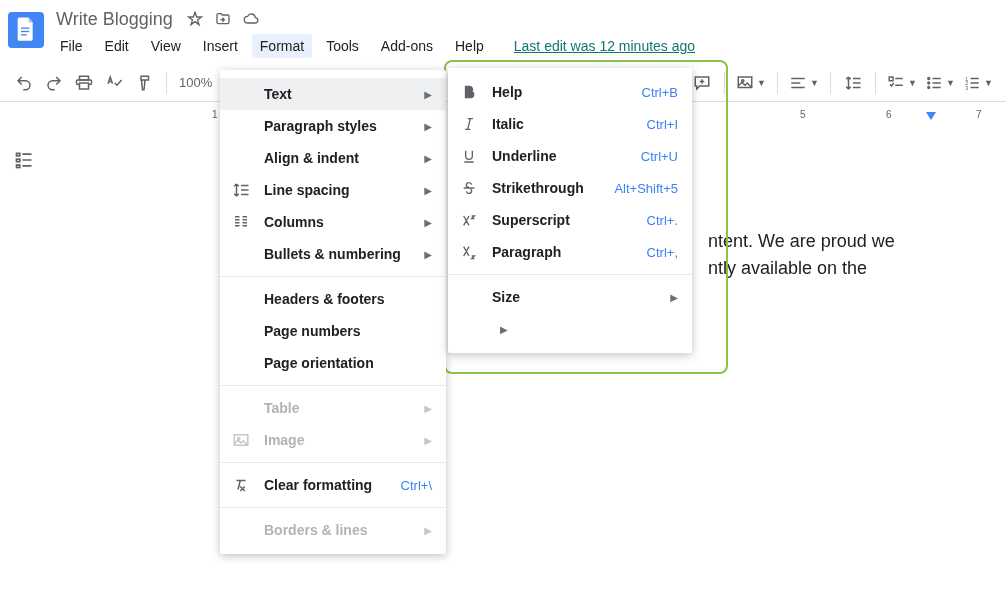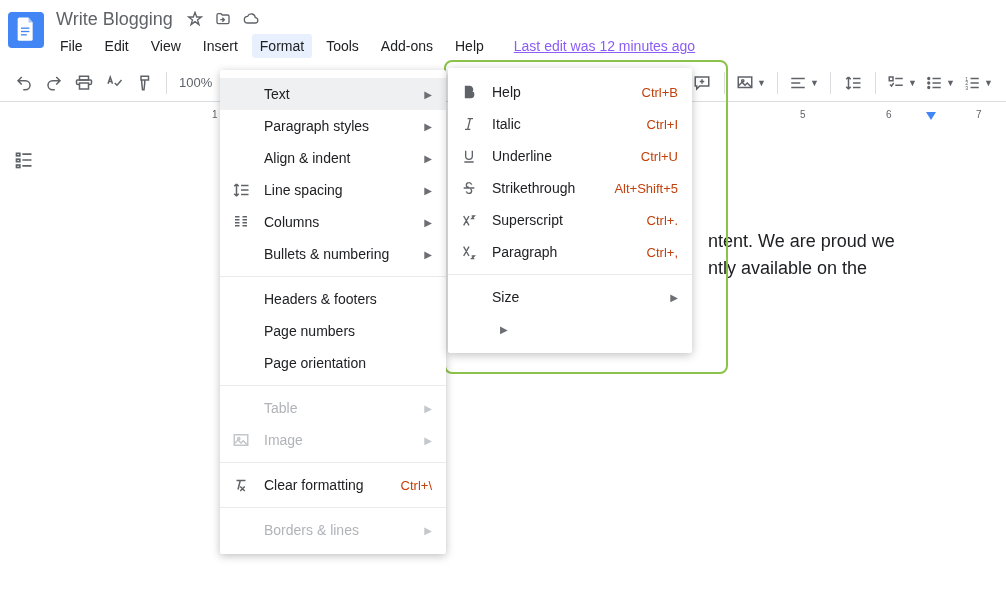--- a/index.html
+++ b/index.html
@@ -15,7 +15,7 @@
   .menubar { display: flex; align-items: center; gap: 6px; height: 28px; margin-top: 2px; }
   .menu-item { padding: 4px 8px; color: #202124; border-radius: 3px; cursor: pointer; font-size: 14px; }
   .menu-item.active { background: #e8f0fe; }
-  .last-edit { color: #8b5cf6; text-decoration: underline; margin-left: 16px; font-size: 14px; }
+  .last-edit { color: #0f766e; text-decoration: underline; margin-left: 16px; font-size: 14px; }
   .toolbar { display: flex; align-items: center; height: 38px; padding: 0 10px; border-bottom: 1px solid #dadce0; gap: 2px; margin-top: 4px; }
   .tb-btn { width: 28px; height: 28px; display: inline-flex; align-items: center; justify-content: center; color: #5f6368; border-radius: 3px; cursor: pointer; }
   .tb-sep { width: 1px; height: 22px; background: #dadce0; margin: 0 6px; }

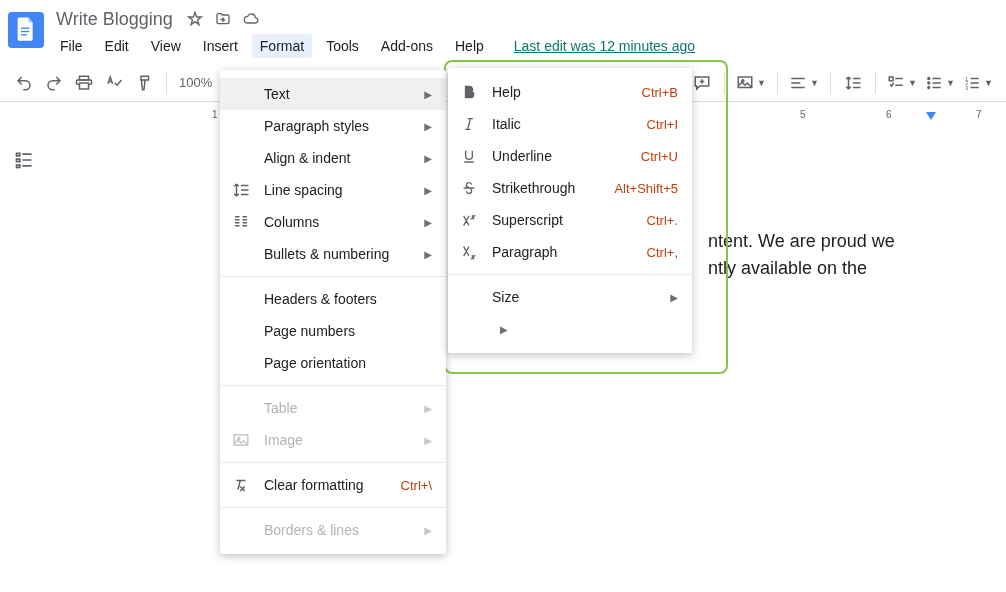--- a/index.html
+++ b/index.html
@@ -35,7 +35,7 @@
   .fm-row.disabled { color: #b0b3b8; }
   .fm-icon { width: 22px; height: 20px; display: inline-flex; align-items: center; justify-content: center; margin-right: 12px; color: #5f6368; flex-shrink: 0; }
   .fm-row.disabled .fm-icon { color: #c4c7cb; }
-  .fm-label { flex: 1; }
+  .fm-label { flex: 1; font-weight: bold; }
   .fm-shortcut { color: #c2410c; font-size: 13px; }
   .fm-arrow { font-size: 10px; color: #6b6e72; margin-left: 8px; }
   .fm-row.disabled .fm-arrow { color: #c4c7cb; }

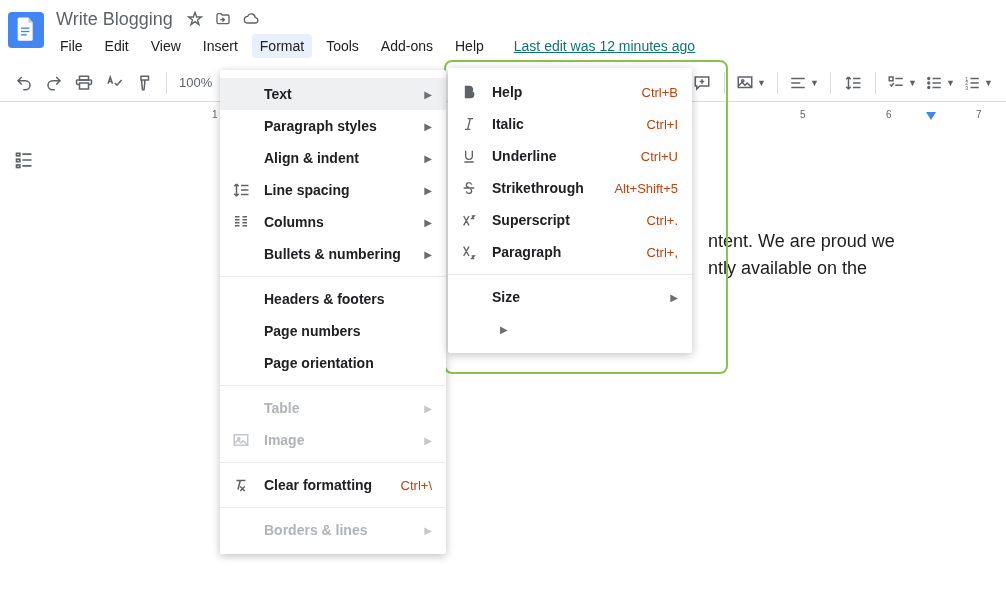--- a/index.html
+++ b/index.html
@@ -36,7 +36,7 @@
   .fm-icon { width: 22px; height: 20px; display: inline-flex; align-items: center; justify-content: center; margin-right: 12px; color: #5f6368; flex-shrink: 0; }
   .fm-row.disabled .fm-icon { color: #c4c7cb; }
   .fm-label { flex: 1; font-weight: bold; }
-  .fm-shortcut { color: #c2410c; font-size: 13px; }
+  .fm-shortcut { color: #3b82f6; font-size: 13px; }
   .fm-arrow { font-size: 10px; color: #6b6e72; margin-left: 8px; }
   .fm-row.disabled .fm-arrow { color: #c4c7cb; }
   .fm-divider { height: 1px; background: #e8eaed; margin: 6px 0; }

